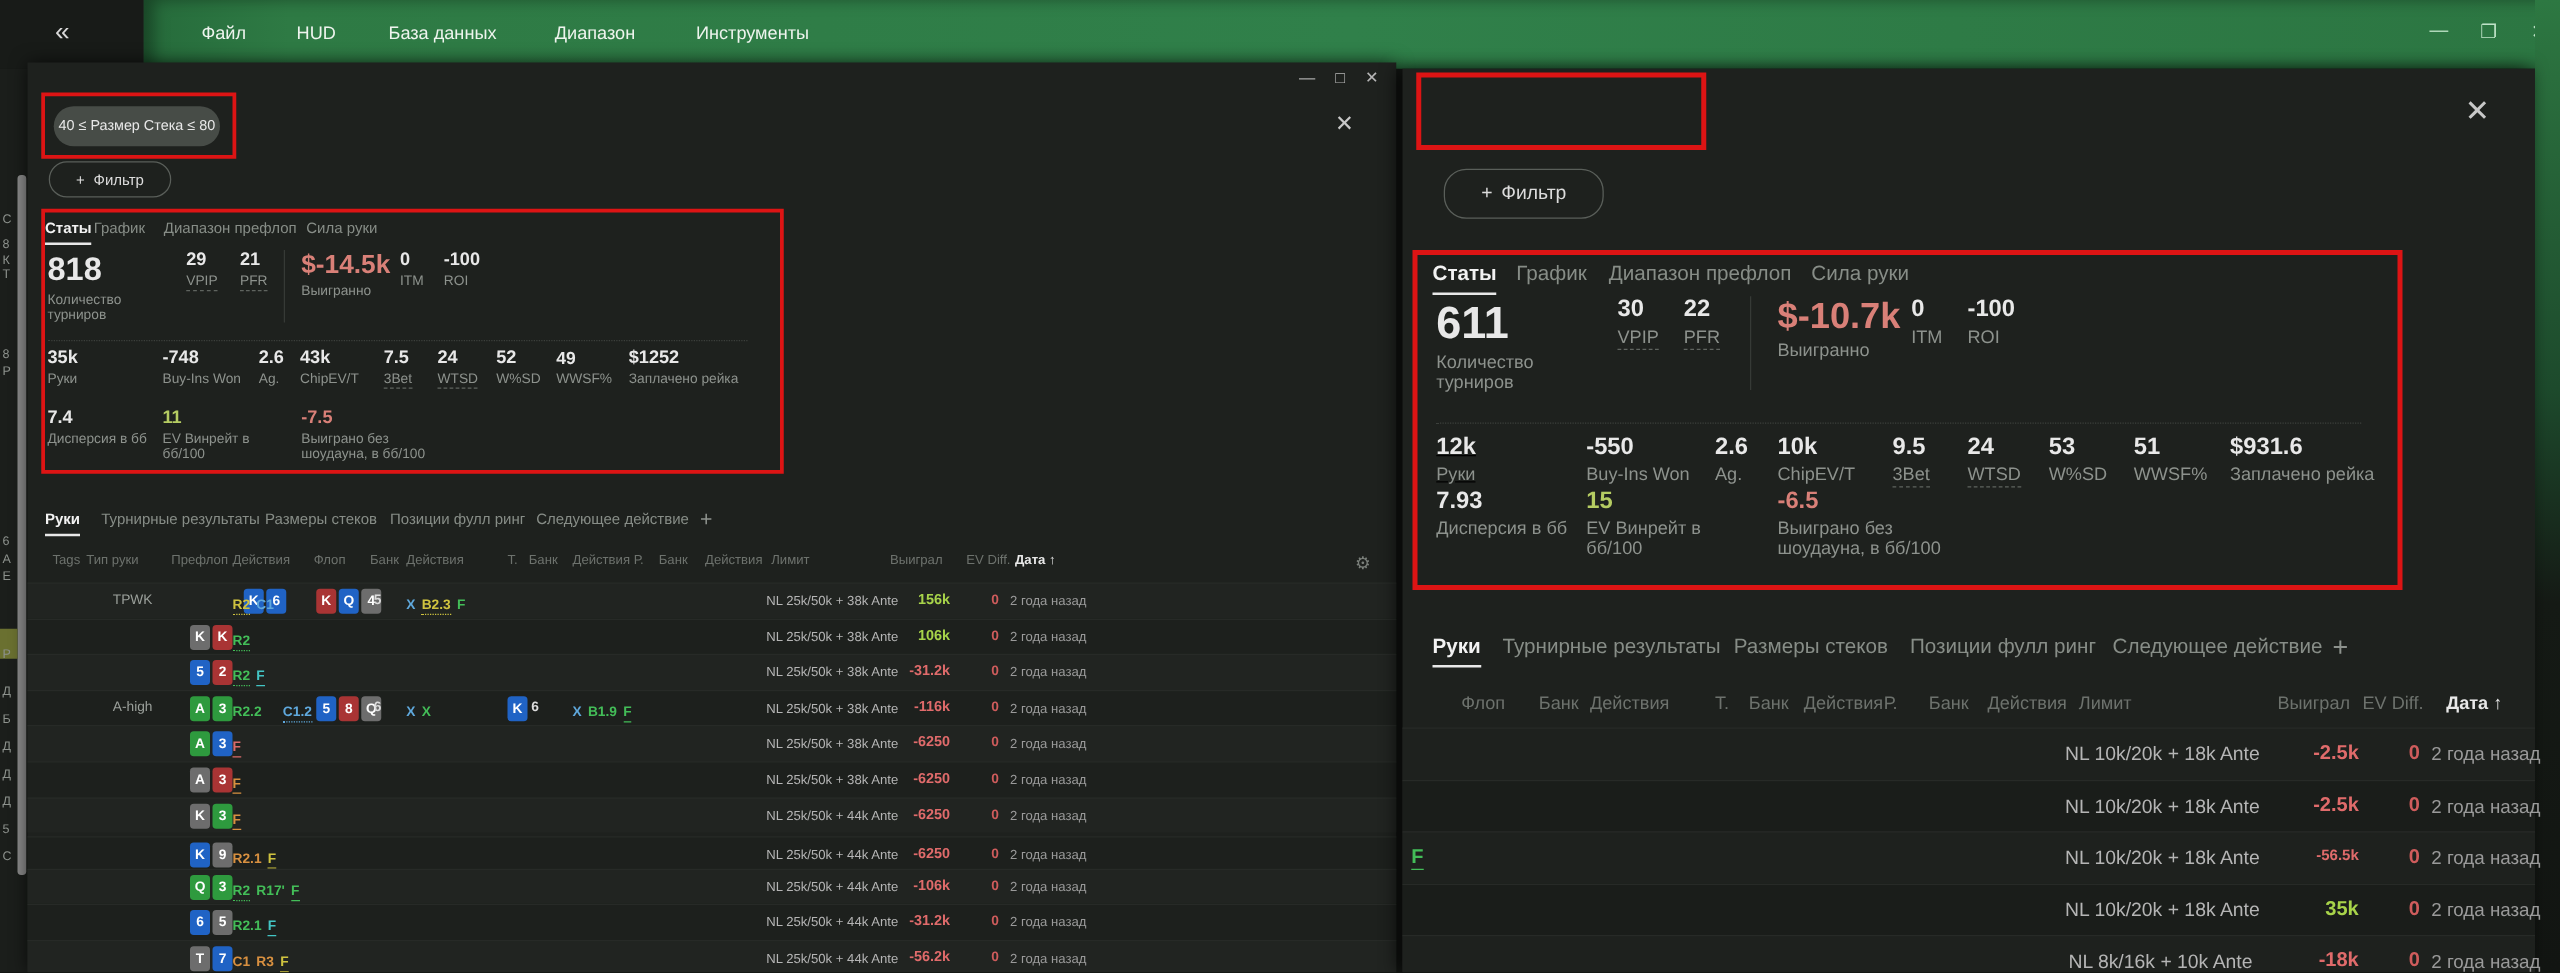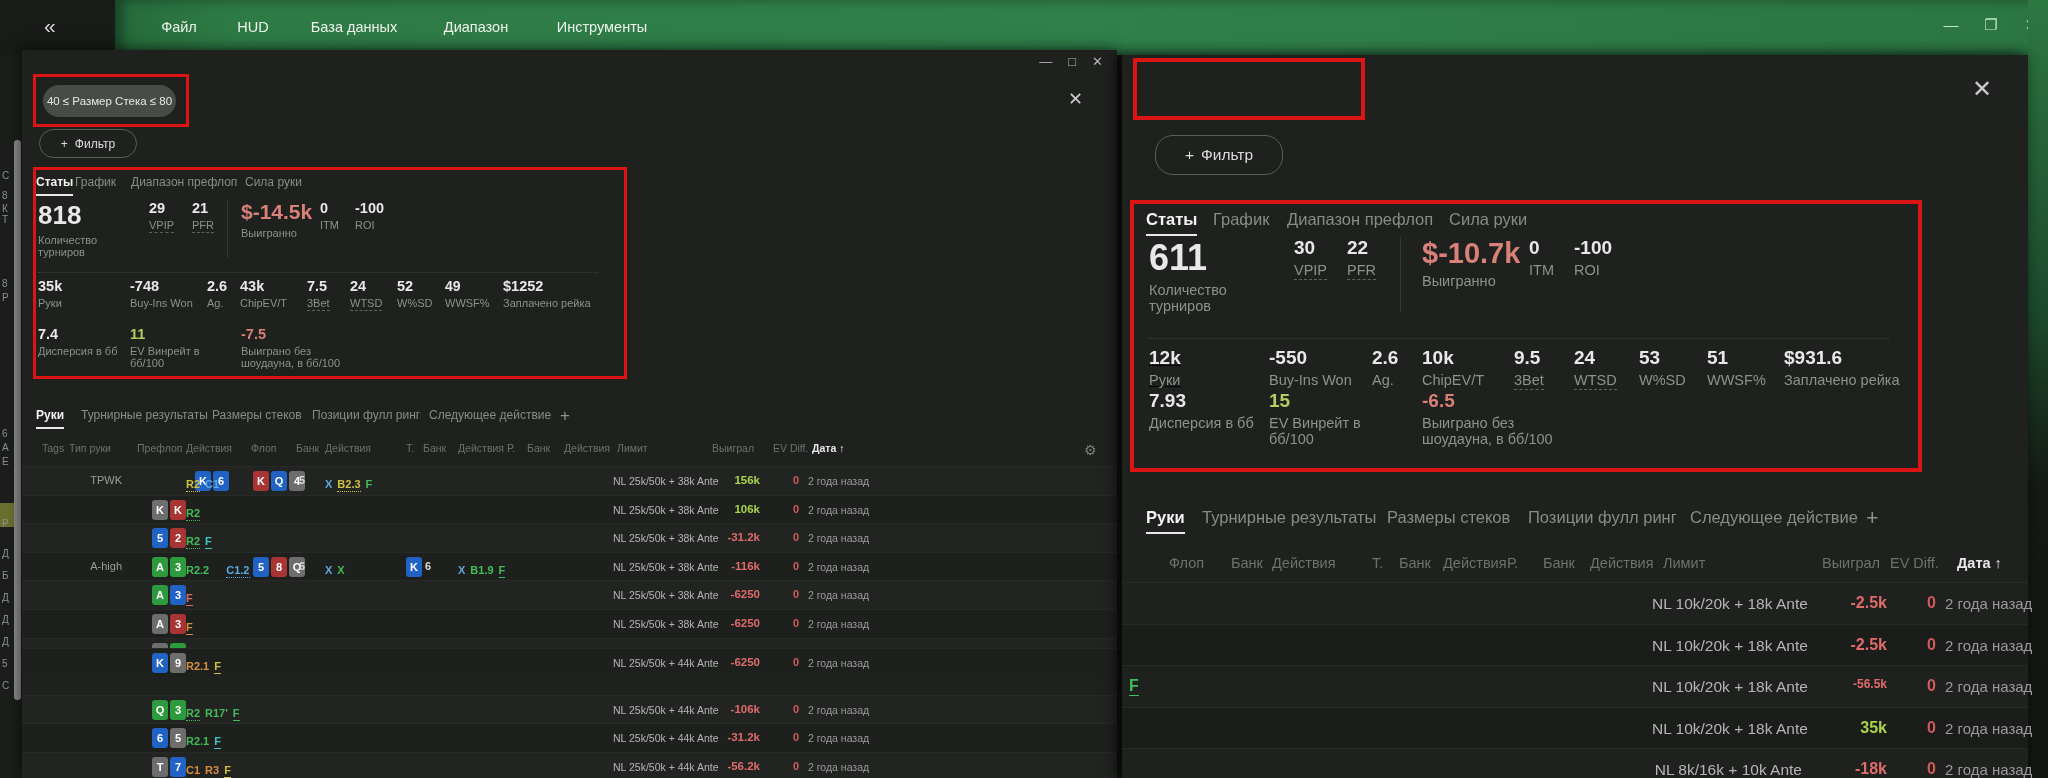--- a/index.html
+++ b/index.html
@@ -321,7 +321,7 @@
           <div class="cell evdiff" style="left:771px; top:7px; font-size:11px;">0</div>
           <div class="cell datev" style="left:786px; top:8px; font-size:10.5px;">2 года назад</div>
         </div>
-        <div class="trow" style="top:598px; height:28.6px;background:#1d201d;">
+        <div class="trow" style="top:619px; height:28.6px;background:#1d201d;">
           <div class="cell" style="left:130px; top:4px;"><span class="card s-d" style="width:16px; height:20px; line-height:20px; font-size:11px;">K</span><span class="card s-s" style="width:16px; height:20px; line-height:20px; font-size:11px;">9</span></div>
           <div class="cell" style="left:164px; top:7px;"><span class="act a-orange" style="font-size:11px;">R2.1</span><span class="act a-yellow u-sol" style="font-size:11px;">F</span></div>
           <div class="cell limit" style="left:591px; top:8px; font-size:10.5px;">NL 25k/50k + 44k Ante</div>

